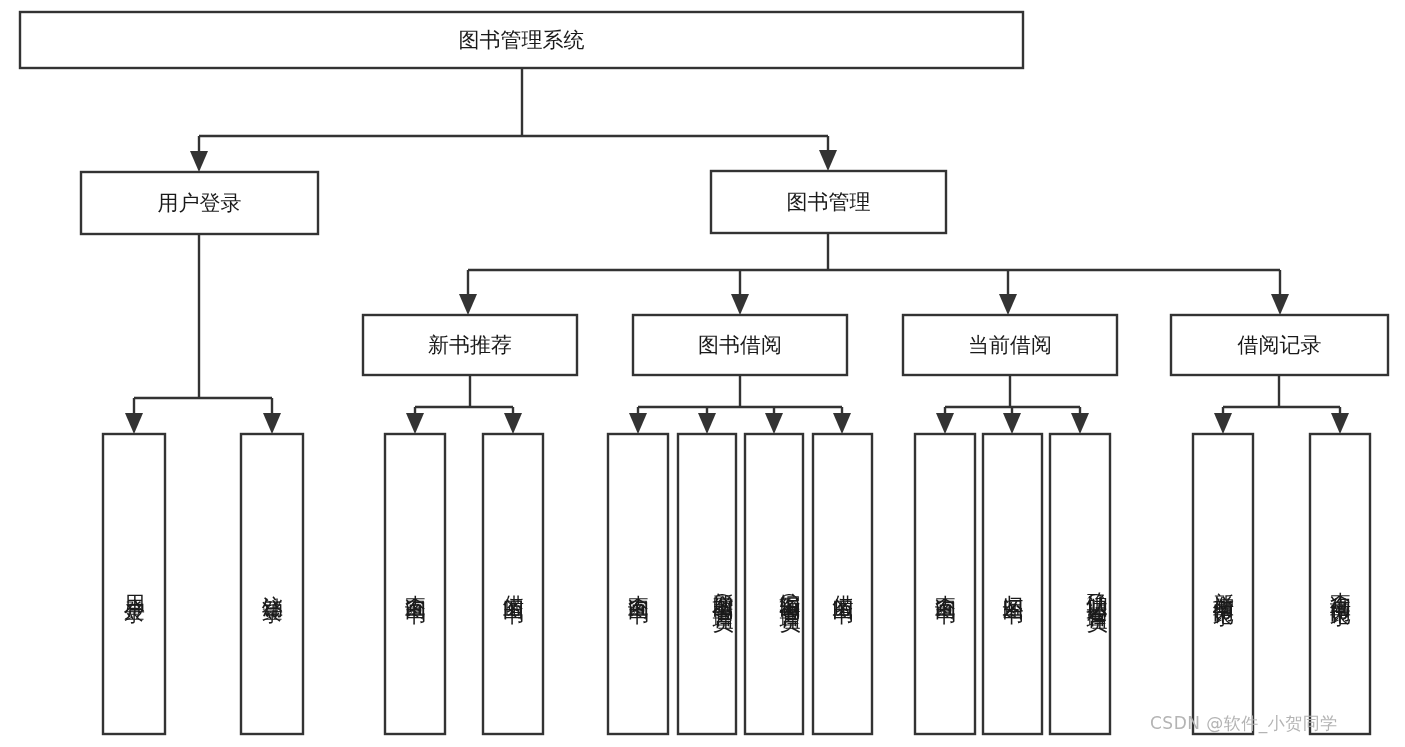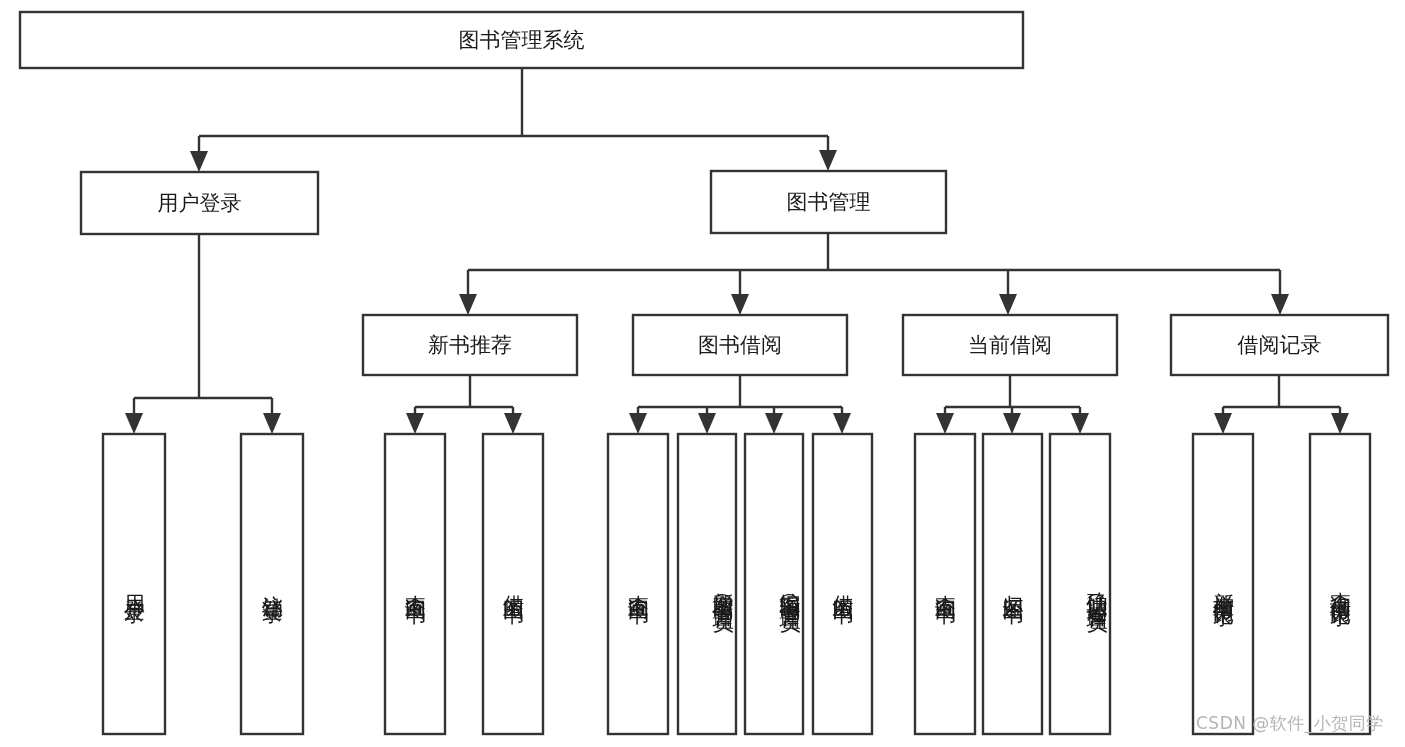--- a/index.html
+++ b/index.html
@@ -193,7 +193,7 @@
       <div class="leaf-label" style="left: 1193px; top: 434px; width: 60px; height: 300px;">新增借阅记录</div>
       <div class="leaf-label" style="left: 1310px; top: 434px; width: 60px; height: 300px;">查询借阅记录</div>
     </div>
-  <div class="watermark" style="left: 1196px; top: 712px;">CSDN @软件_小贺同学</div>
+  <div class="watermark" style="left: 1150px; top: 712px;">CSDN @软件_小贺同学</div>
 </div>
 
 </body></html>

